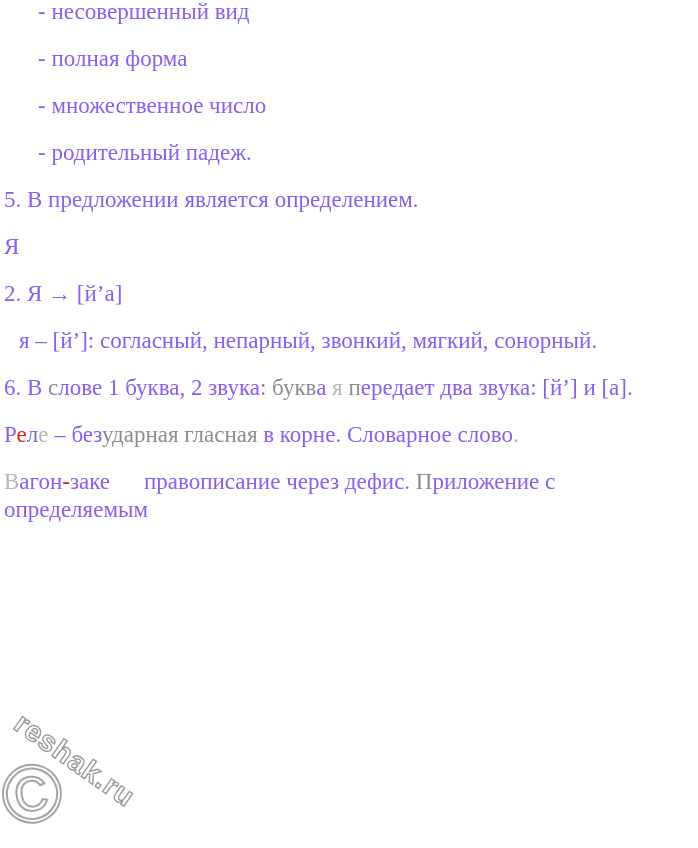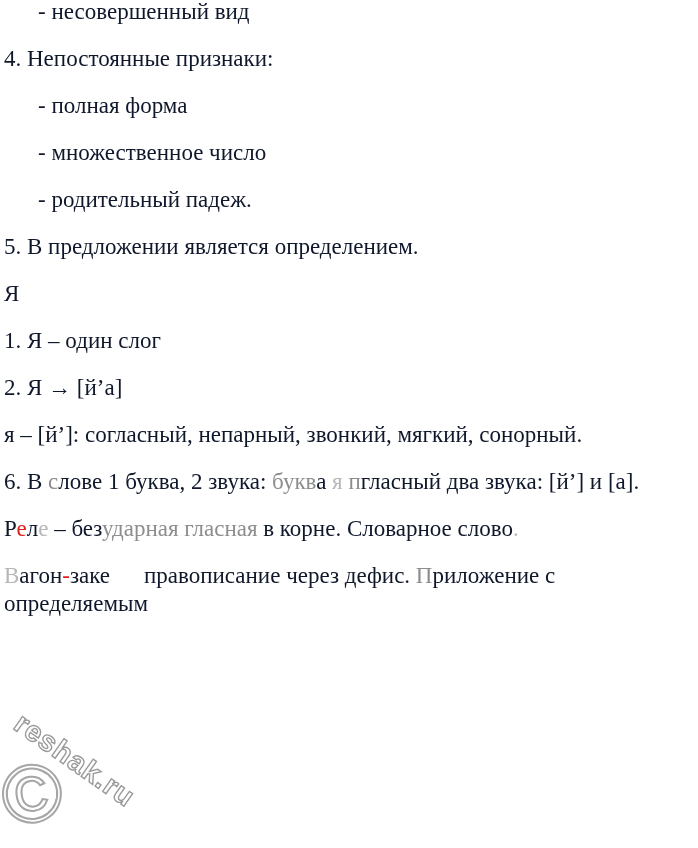--- a/index.html
+++ b/index.html
@@ -31,7 +31,7 @@
   p.indent-dash { padding-left: 38px; }
   p.indent-sub  { padding-left: 4px; }
   p.no-gap { margin-bottom: 0; }
-  span.ink     { color: #0f172a; }
+  span.ink     { color: #8b5cf6; }
   span.red     { color: #df1f1c; }
   span.fade    { color: #b7b7b7; }
   span.fademid { color: #8d8d8d; }

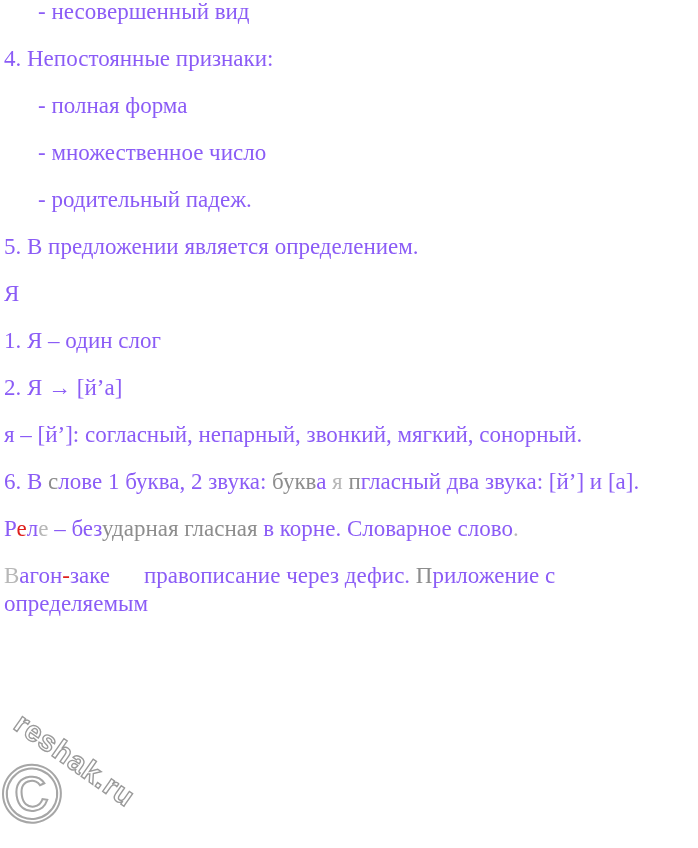--- a/index.html
+++ b/index.html
@@ -55,7 +55,6 @@
 
 <main class="doc">
     <p class="line indent-dash"><span class="ink">- несовершенный вид</span></p>
-    <p class="line indent-num"><span class="ink">4. Непостоянные признаки:</span></p>
     <p class="line indent-dash"><span class="ink">- полная форма</span></p>
     <p class="line indent-dash"><span class="ink">- множественное число</span></p>
     <p class="line indent-dash"><span class="ink">- родительный падеж.</span></p>

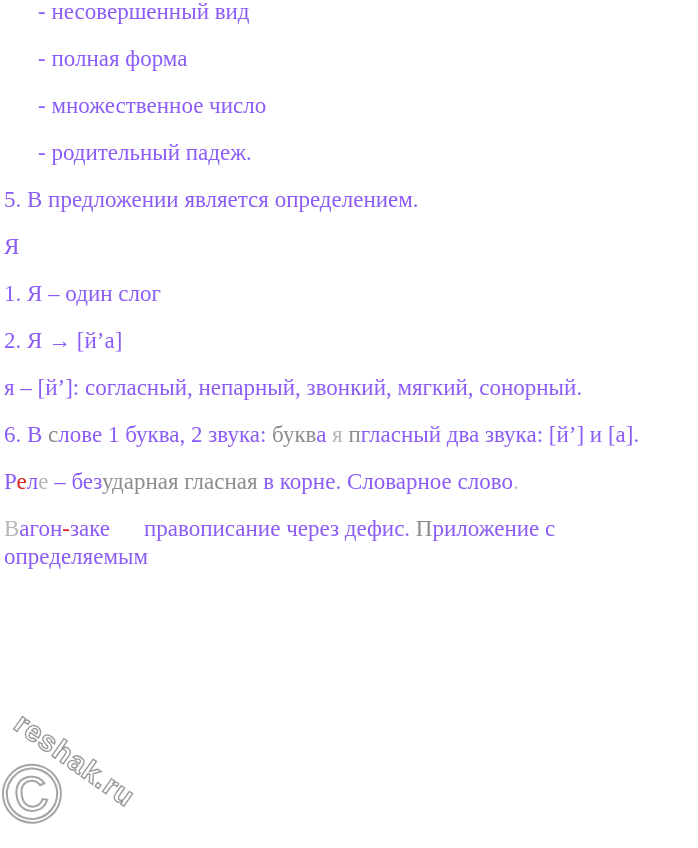--- a/index.html
+++ b/index.html
@@ -60,7 +60,6 @@
     <p class="line indent-dash"><span class="ink">- родительный падеж.</span></p>
     <p class="line indent-num"><span class="ink">5. В предложении является определением.</span></p>
     <p class="line indent-num"><span class="ink">Я</span></p>
-    <p class="line indent-num"><span class="ink">1. Я – один слог</span></p>
     <p class="line indent-num"><span class="ink">2. Я → [й’а]</span></p>
     <p class="line indent-sub"><span class="ink">я – [й’]: согласный, непарный, звонкий, мягкий, сонорный.</span></p>
     <p class="line indent-num"><span class="ink">6. В </span><span class="fademid">с</span><span class="ink">лове 1 буква, 2 звука: </span><span class="fademid">букв</span><span class="ink">а </span><span class="fade">я</span><span class="ink"> </span><span class="fademid">п</span><span class="ink">гласный два звука: [й’] и [а].</span></p>

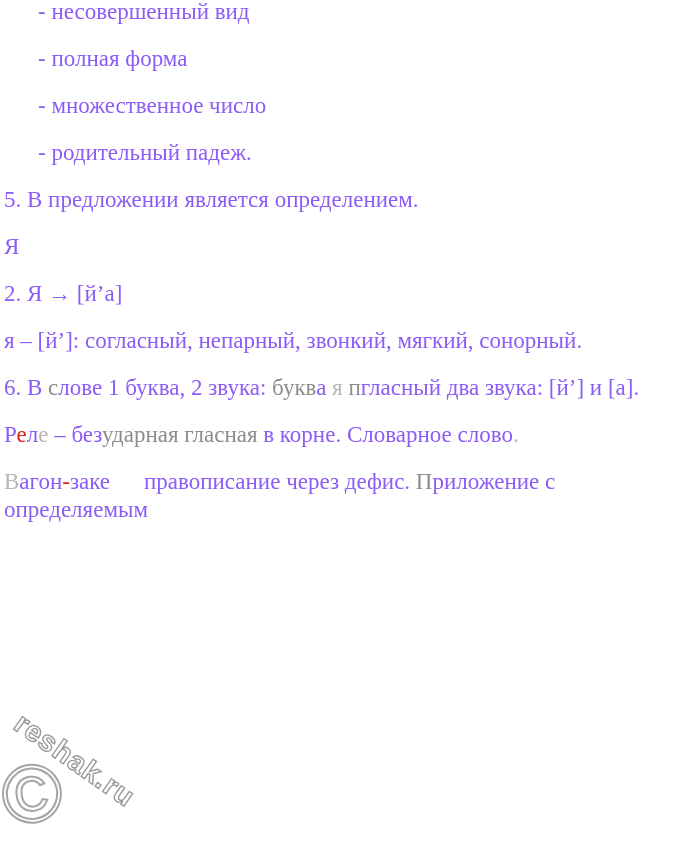--- a/index.html
+++ b/index.html
@@ -29,7 +29,7 @@
     white-space: pre-wrap;
   }
   p.indent-dash { padding-left: 38px; }
-  p.indent-sub  { padding-left: 4px; }
+  p.indent-sub  { padding-left: 19px; }
   p.no-gap { margin-bottom: 0; }
   span.ink     { color: #8b5cf6; }
   span.red     { color: #df1f1c; }

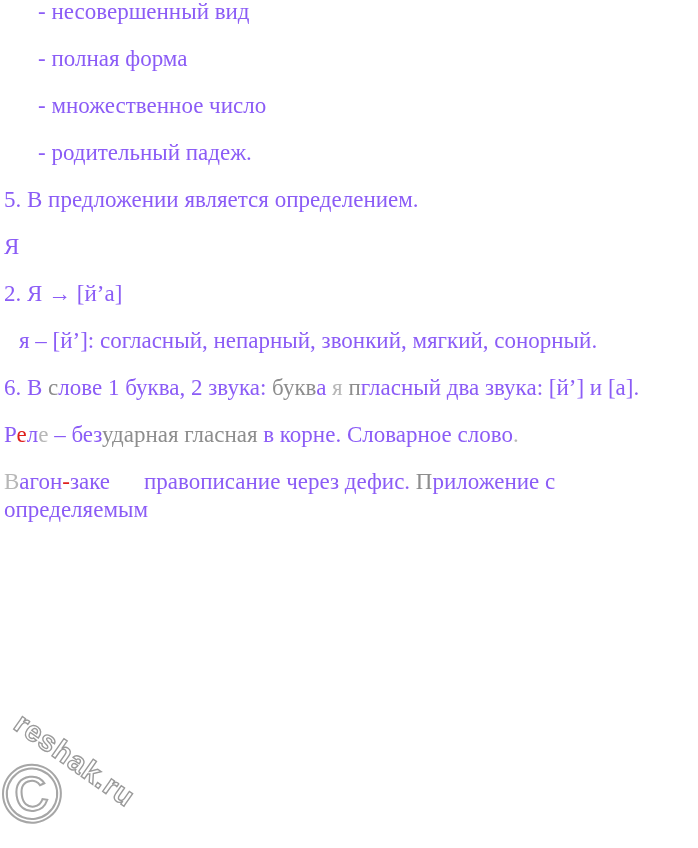--- a/index.html
+++ b/index.html
@@ -62,7 +62,7 @@
     <p class="line indent-num"><span class="ink">Я</span></p>
     <p class="line indent-num"><span class="ink">2. Я → [й’а]</span></p>
     <p class="line indent-sub"><span class="ink">я – [й’]: согласный, непарный, звонкий, мягкий, сонорный.</span></p>
-    <p class="line indent-num"><span class="ink">6. В </span><span class="fademid">с</span><span class="ink">лове 1 буква, 2 звука: </span><span class="fademid">букв</span><span class="ink">а </span><span class="fade">я</span><span class="ink"> </span><span class="fademid">п</span><span class="ink">гласный два звука: [й’] и [а].</span></p>
+    <p class="line indent-num"><span class="ink">6. В </span><span class="fademid">с</span><span class="ink">лове 1 буква, 2 звука: </span><span class="fademid">букв</span><span class="ink">а </span><span class="fade">я</span><span class="ink"> </span><span class="fademid">п</span><span class="ink">ередает два звука: [й’] и [а].</span></p>
     <p class="line indent-none"><span class="ink">Р</span><span class="red">е</span><span class="ink">л</span><span class="fade">е</span><span class="ink"> – без</span><span class="fademid">ударная</span><span class="ink"> </span><span class="fademid">гласная</span><span class="ink"> в корне. Словарное слово</span><span class="fade">.</span></p>
     <p class="line indent-none no-gap"><span class="fade">В</span><span class="ink">агон</span><span class="red">-</span><span class="ink">заке</span><span class="gap"> </span><span class="ink">правописание через дефис. </span><span class="fademid">П</span><span class="ink">риложение с определяемым</span></p>
   </main>

